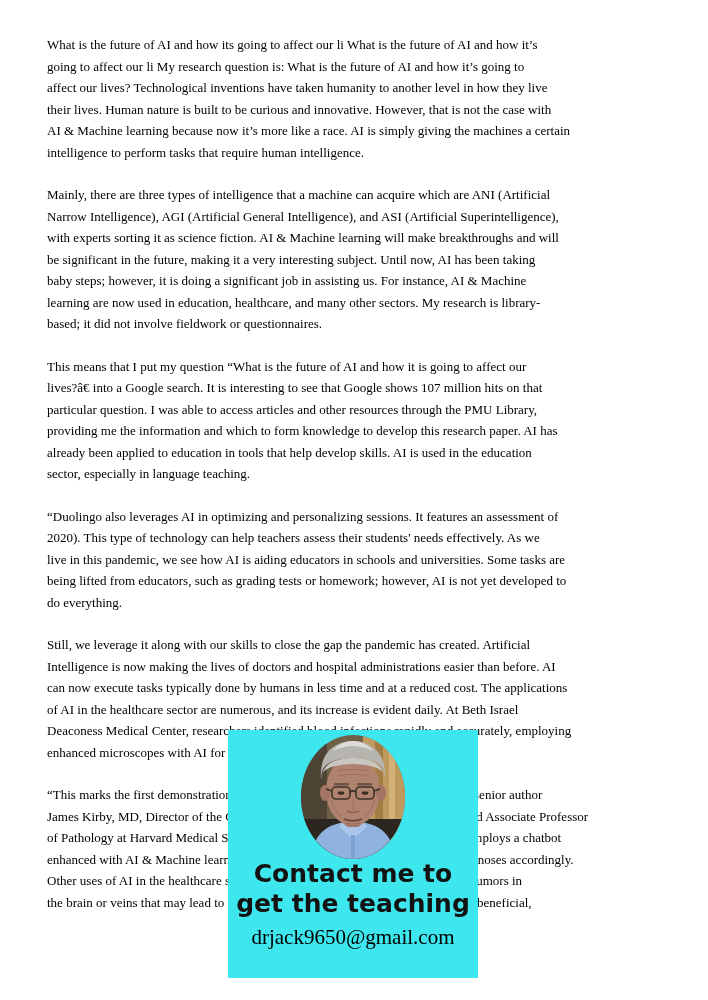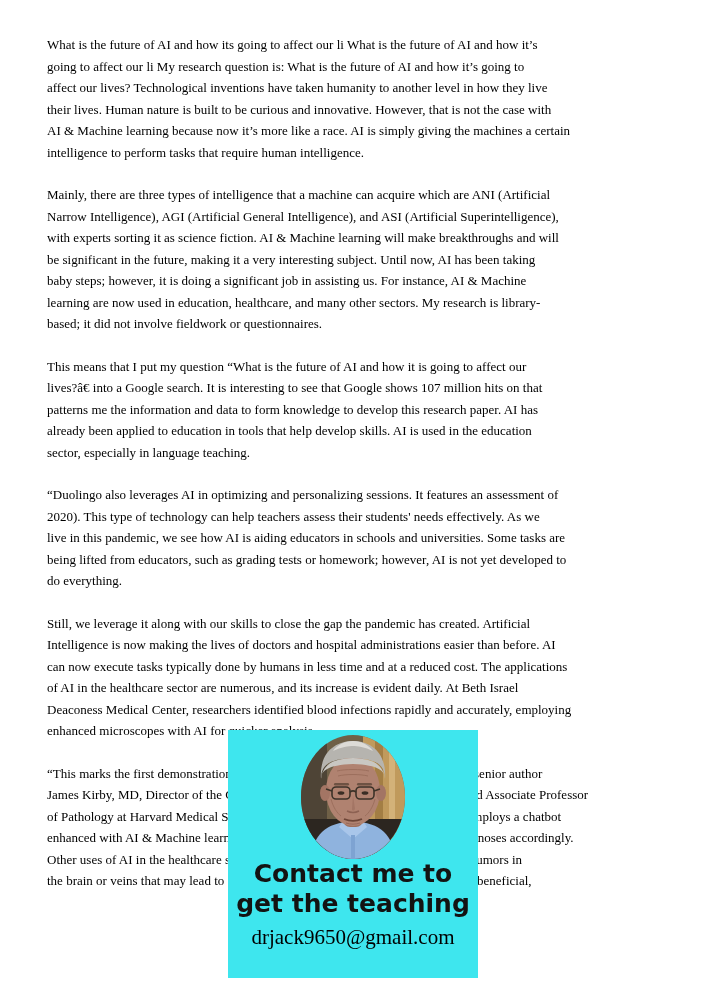--- a/index.html
+++ b/index.html
@@ -83,6 +83,7 @@
       <div class="paragraph">
         <div class="text-line">This means that I put my question “What is the future of AI and how it is going to affect our</div>
         <div class="text-line">lives?â€ into a Google search. It is interesting to see that Google shows 107 million hits on that</div>
+        <div class="text-line">particular question. I was able to access articles and other resources through the PMU Library,</div>
         <div class="text-line">patterns me the information and data to form knowledge to develop this research paper. AI has</div>
         <div class="text-line">already been applied to education in tools that help develop skills. AI is used in the education</div>
         <div class="text-line">sector, especially in language teaching.</div>

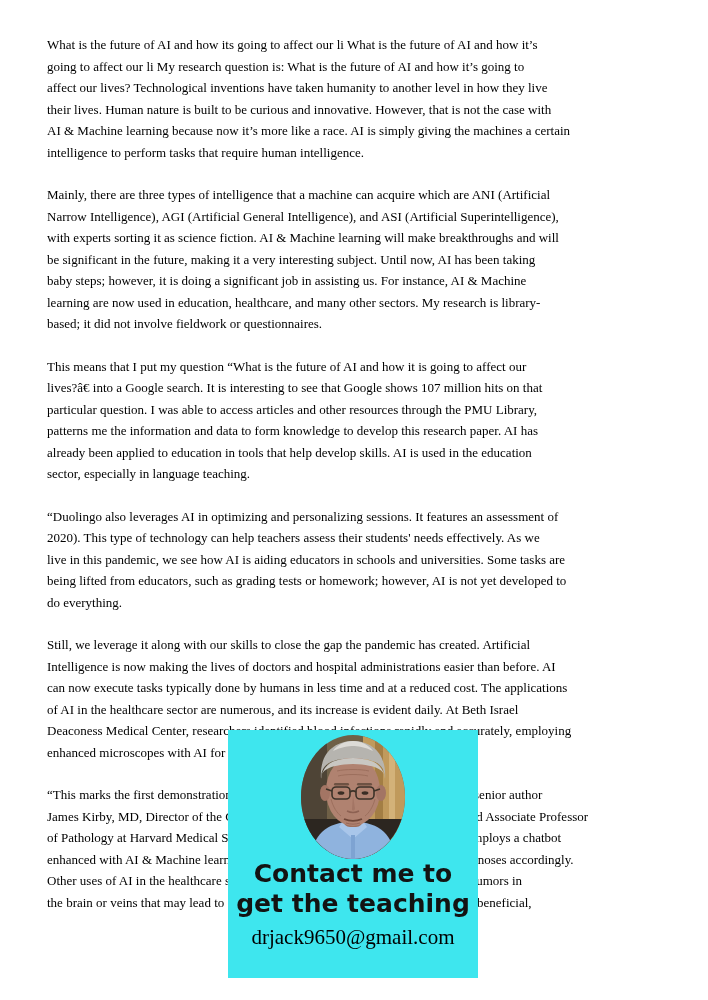--- a/index.html
+++ b/index.html
@@ -84,7 +84,7 @@
         <div class="text-line">This means that I put my question “What is the future of AI and how it is going to affect our</div>
         <div class="text-line">lives?â€ into a Google search. It is interesting to see that Google shows 107 million hits on that</div>
         <div class="text-line">particular question. I was able to access articles and other resources through the PMU Library,</div>
-        <div class="text-line">patterns me the information and data to form knowledge to develop this research paper. AI has</div>
+        <div class="text-line">providing me the information and which to form knowledge to develop this research paper. AI has</div>
         <div class="text-line">already been applied to education in tools that help develop skills. AI is used in the education</div>
         <div class="text-line">sector, especially in language teaching.</div>
       </div>

